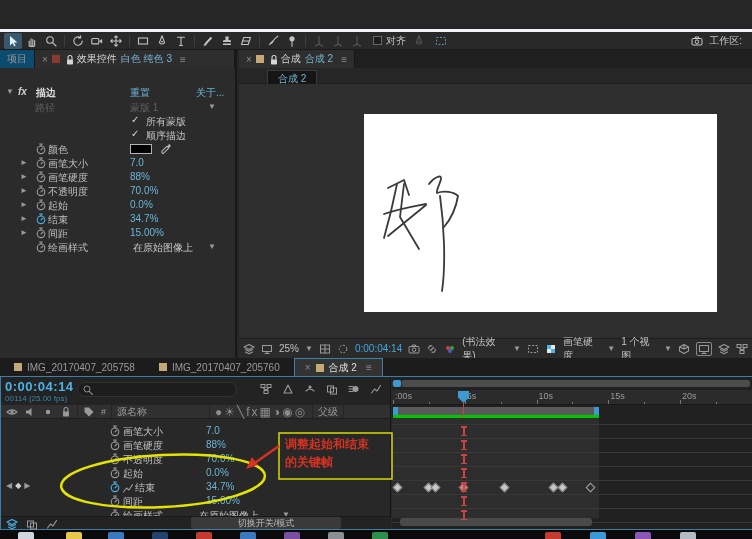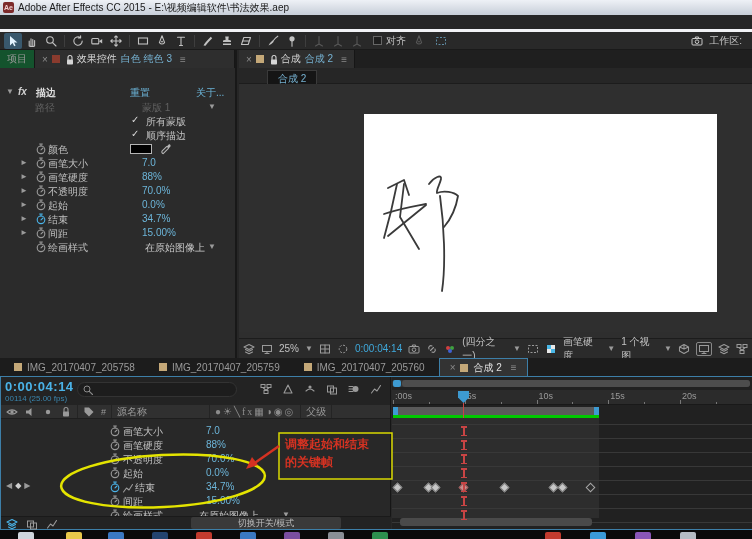--- a/index.html
+++ b/index.html
@@ -140,10 +140,6 @@
 
 <div class="app">
 
-  <div class="titlebar">
-    <span class="appicon">Ae</span>
-    <span>Adobe After Effects CC 2015 - E:\视频编辑软件\书法效果.aep</span>
-  </div>
 
   <div class="menuedge"></div>
 

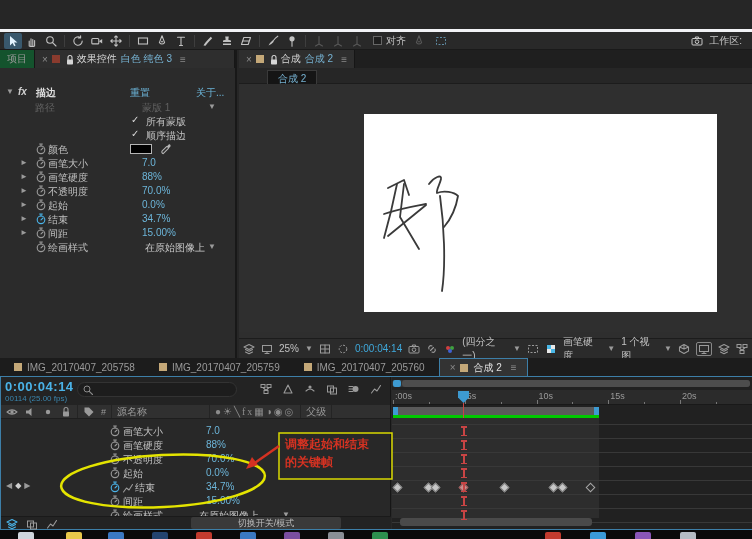--- a/index.html
+++ b/index.html
@@ -34,7 +34,7 @@
   .main { position:absolute; left:0; top:50px; width:752px; height:308px; }
   .panel-left { position:absolute; left:0; top:0; width:237px; height:308px; background:#2b2b2b; border-right:2px solid #181818; }
   .tabsrow { position:absolute; left:0; top:0; width:100%; height:18px; background:#1f1f1f; display:flex; }
-  .ptab { display:flex; align-items:center; gap:4px; padding:0 7px; color:#999; background:#14532d; border-right:1px solid #161616; }
+  .ptab { display:flex; align-items:center; gap:4px; padding:0 7px; color:#999; background:#0c4a6e; border-right:1px solid #161616; }
   .ptab.active { background:#2e2e2e; color:#d6d6d6; }
   .tab-close { color:#8a8a8a; font-size:10px; }
   .tab-sq { width:8px; height:8px; }

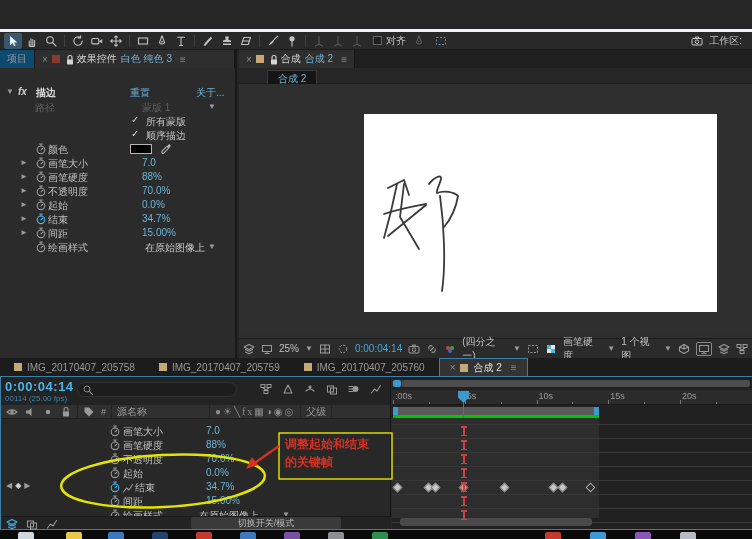--- a/index.html
+++ b/index.html
@@ -48,7 +48,7 @@
   .ep-row .tw { position:absolute; left:35px; top:1px; color:#9a9a9a; }
   .ep-row .tri { position:absolute; left:20px; top:2px; color:#9a9a9a; font-size:8px; }
   .ep-row .lbl { position:absolute; left:48px; top:1px; color:#c0c0c0; }
-  .ep-row .val { position:absolute; left:130px; top:1px; color:#6cb5d9;margin-left:12px; }
+  .ep-row .val { position:absolute; left:130px; top:1px; color:#6cb5d9; }
   .ep-row.dimmed .lbl, .ep-row.dimmed .val, .ep-row.dimmed .tw { color:#616161; }
   .ep-row .dd { position:absolute; left:208px; top:2px; color:#9a9a9a; font-size:8px; }
   .ep-header .fx { color:#cfcfcf; font-style:italic; font-weight:bold; }

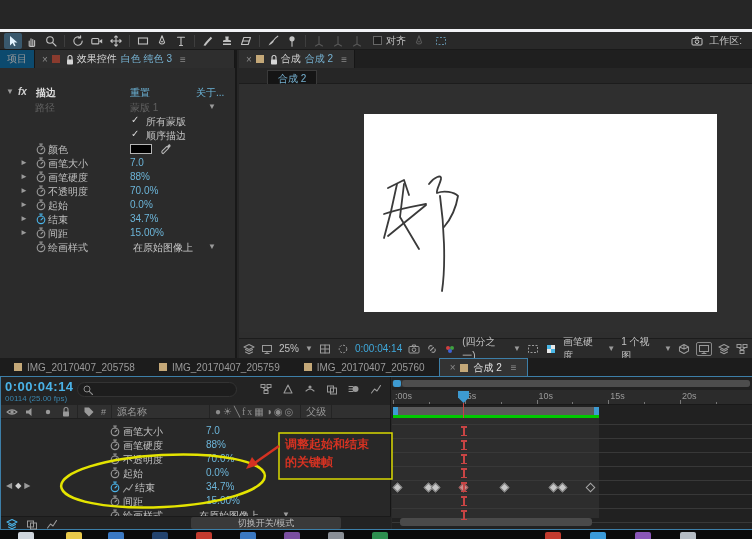--- a/index.html
+++ b/index.html
@@ -489,7 +489,7 @@
               <circle cx="6" cy="8" r="2" fill="#4060d0"></circle>
             </svg>
           </span>
-        <span>(四分之一)</span>
+        <span>(书法效果)</span>
         <span class="ddv">▼</span>
         <span class="f-ic" id="fi-roi">
             <svg class="ic" viewBox="0 0 12 12">

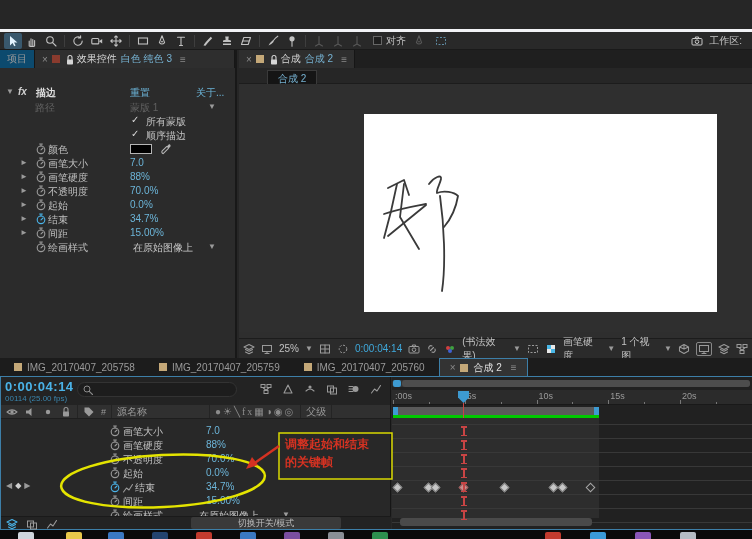--- a/index.html
+++ b/index.html
@@ -540,10 +540,6 @@
       <span class="ftab">
        <span class="tab-sq" style="background:#c4a878"></span>
        <span>IMG_20170407_205758</span>
-      </span>
-      <span class="ftab">
-       <span class="tab-sq" style="background:#c4a878"></span>
-       <span>IMG_20170407_205759</span>
       </span>
       <span class="ftab">
        <span class="tab-sq" style="background:#c4a878"></span>

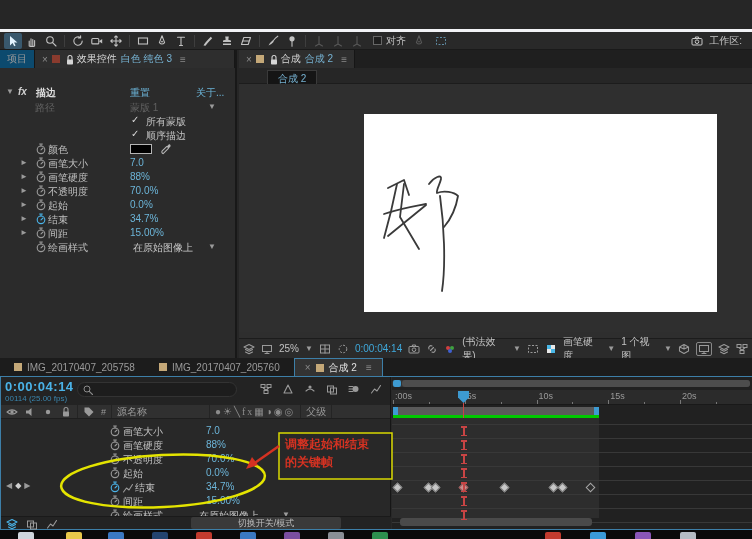--- a/index.html
+++ b/index.html
@@ -89,7 +89,7 @@
   .tl-colhead { position:absolute; left:0; top:28px; width:100%; height:14px; background:#303030; border-bottom:1px solid #1e1e1e;
                 display:flex; align-items:center; color:#9a9a9a; }
   .ch-sec { display:flex; align-items:center; gap:6px; padding:0 5px; height:100%; border-right:1px solid #242424; }
-  .switch-glyphs { font-size:10px; letter-spacing:2px; color:#8c8c8c;font-family:Liberation Serif, serif; }
+  .switch-glyphs { font-size:12px; letter-spacing:2px; color:#8c8c8c; }
   .tl-rows { position:absolute; left:0; top:47px; width:390px; }
   .tl-row { position:absolute; left:0; width:390px; height:14px; }
   .tl-row .tw { position:absolute; left:108px; top:1px; color:#9a9a9a; }

